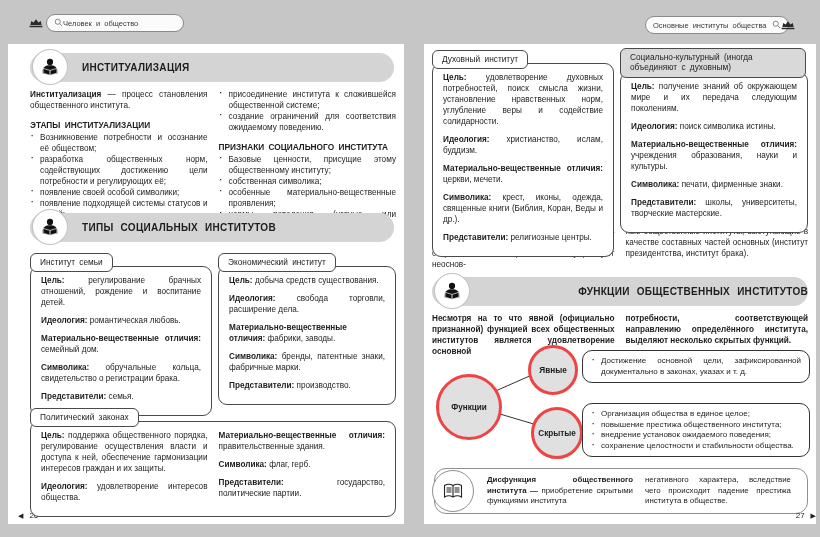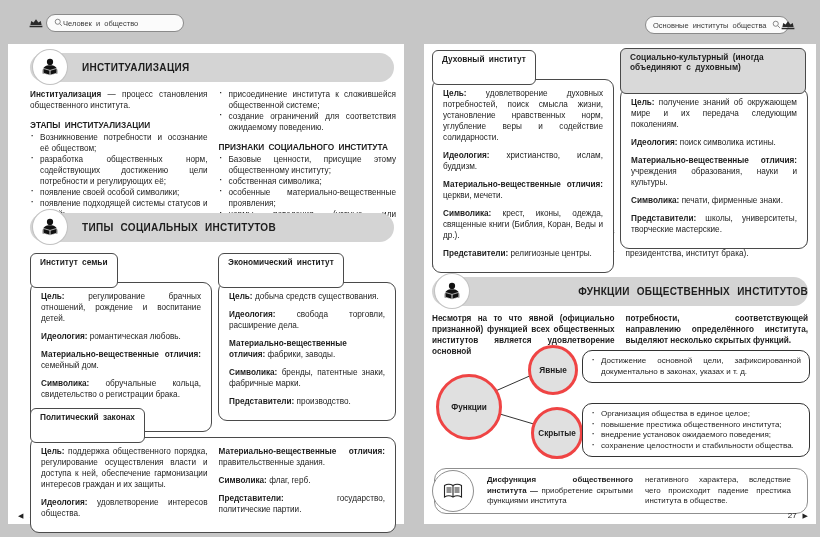--- a/index.html
+++ b/index.html
@@ -45,8 +45,8 @@
   .tabbox{position:absolute;}
   .tab{
     position:relative;z-index:2;display:inline-block;background:#ffffff;
-    border:1px solid #4a4a4a;border-radius:6px;padding:3px 9px 20px;
-    font-weight:bold;font-size:8.3px;word-spacing:2px;max-width:166px;line-height:1.25;
+    border:1px solid #4a4a4a;border-radius:6px;padding:3px 9px 4px;
+    font-weight:normal;font-size:8.3px;word-spacing:2px;max-width:166px;line-height:1.25;
   }
   .tab.gray{background:#d9d9d9;}
   .box{

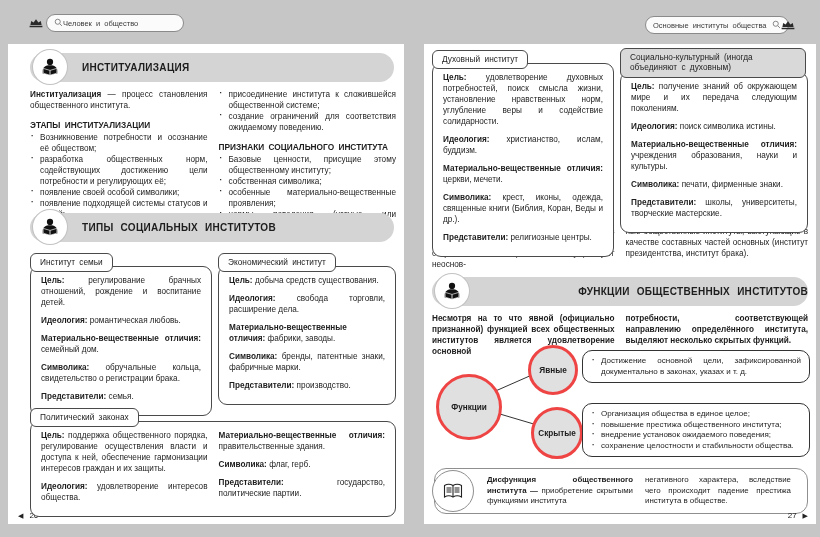--- a/index.html
+++ b/index.html
@@ -303,7 +303,7 @@
     </div>
   </div>
 
-  <div class="pagenum" style="right:8px;">
+  <div class="pagenum" style="right:0;">
     <span>27</span>
     <span class="arrow">▶</span>
   </div>

